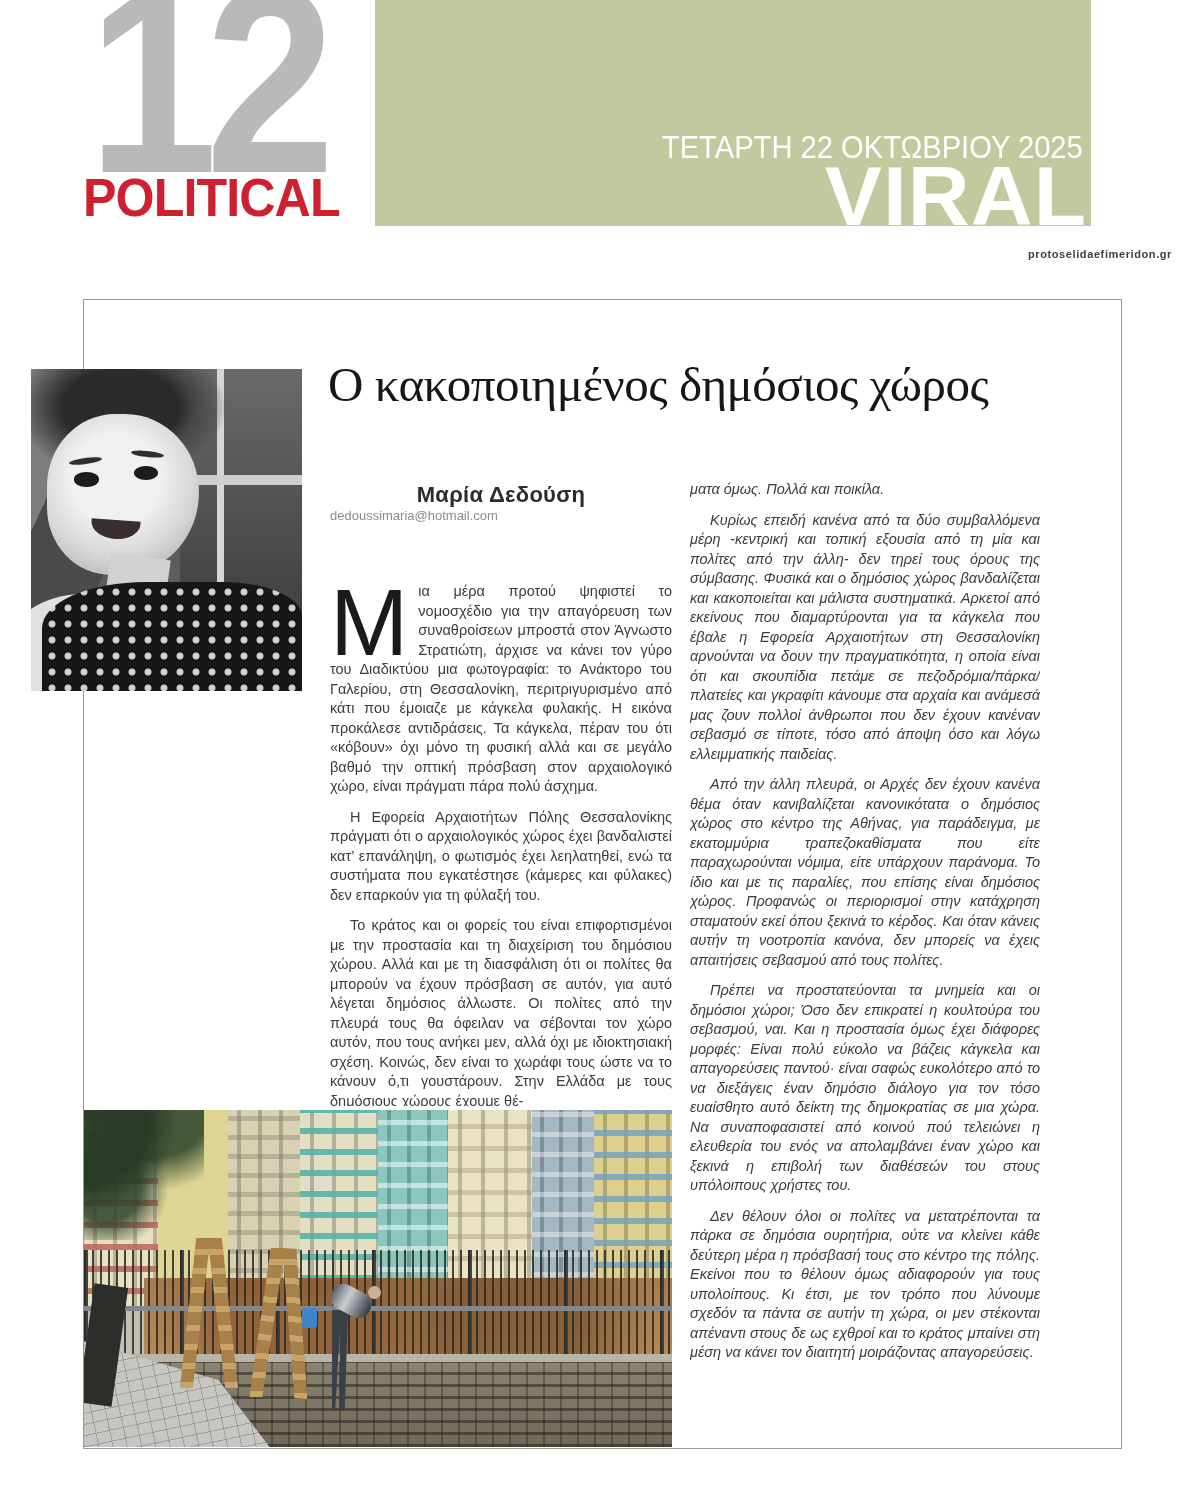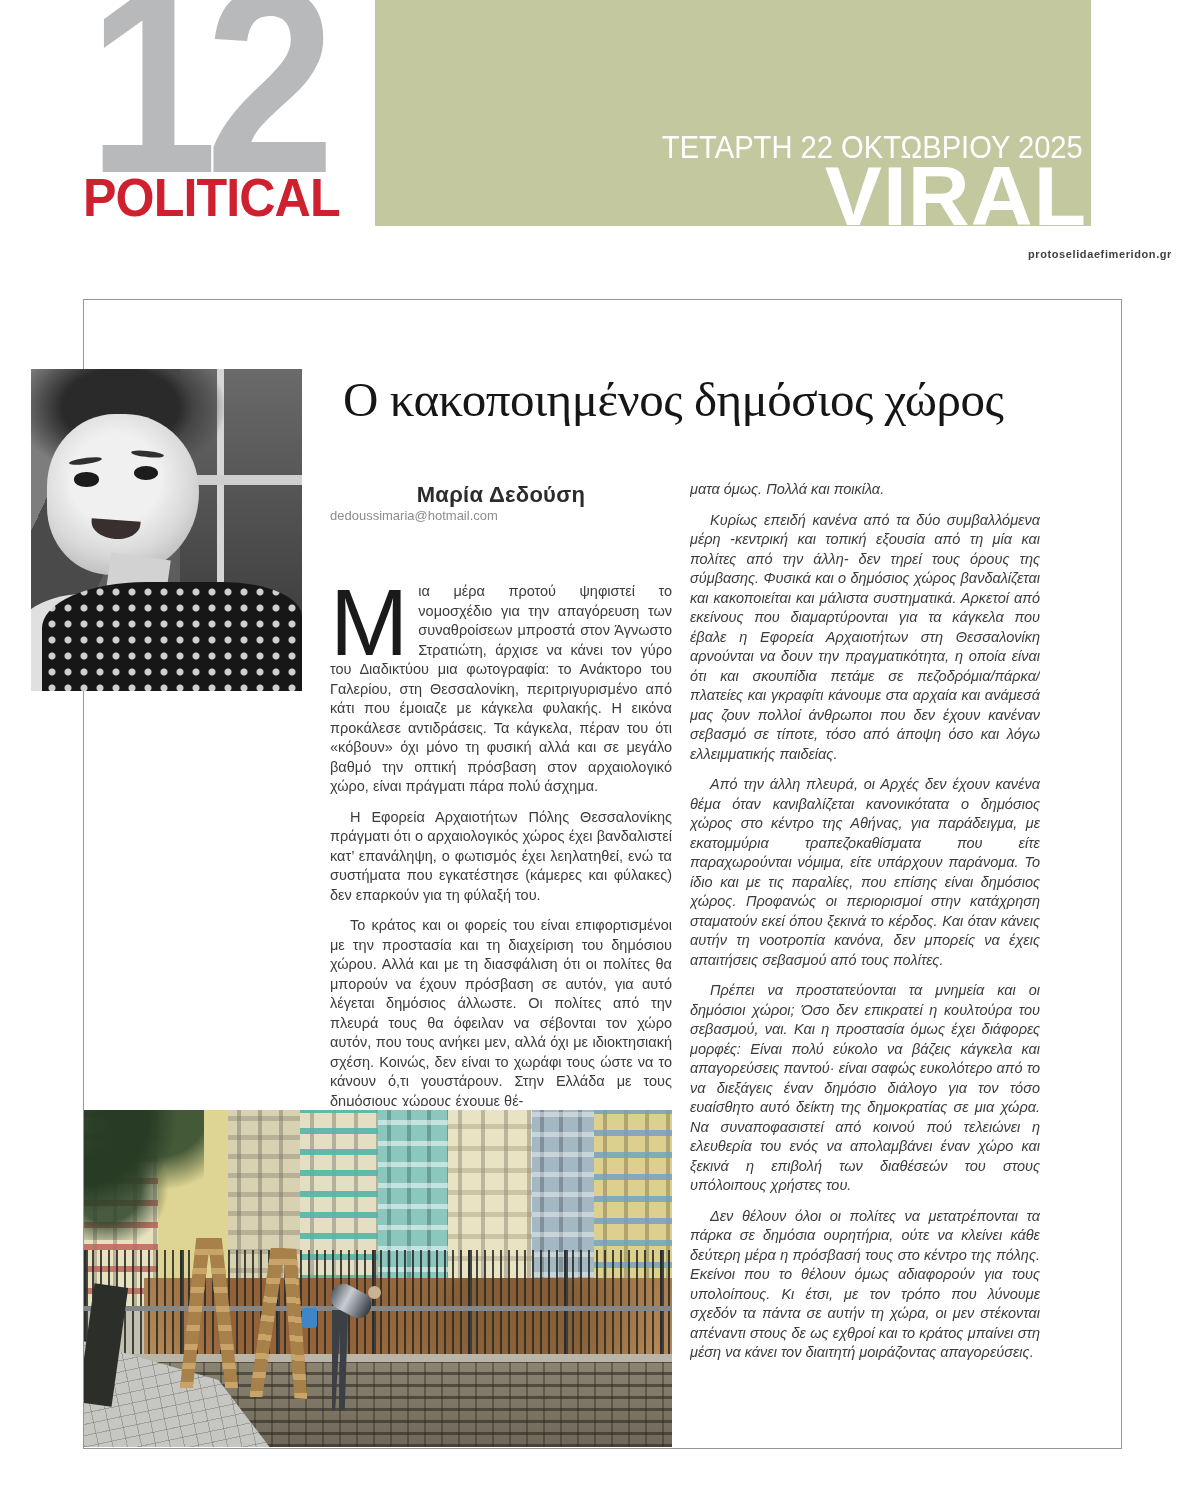--- a/index.html
+++ b/index.html
@@ -52,7 +52,7 @@
   .p-shoulder{position:absolute;left:-8%;top:70%;width:55%;height:32%;border-radius:50% 50% 0 0;background:#e0e0e0;}
 
   
-  .title{position:absolute;left:328px;top:358px;width:712px;margin:15px;
+  .title{position:absolute;left:328px;top:358px;width:712px;margin:0;
          font-family:"Liberation Serif","DejaVu Serif",serif;font-weight:500;
          font-size:49px;line-height:1.1;color:#161616;letter-spacing:-.5px;white-space:nowrap;}
   .byline{position:absolute;left:330px;top:478px;width:342px;}

